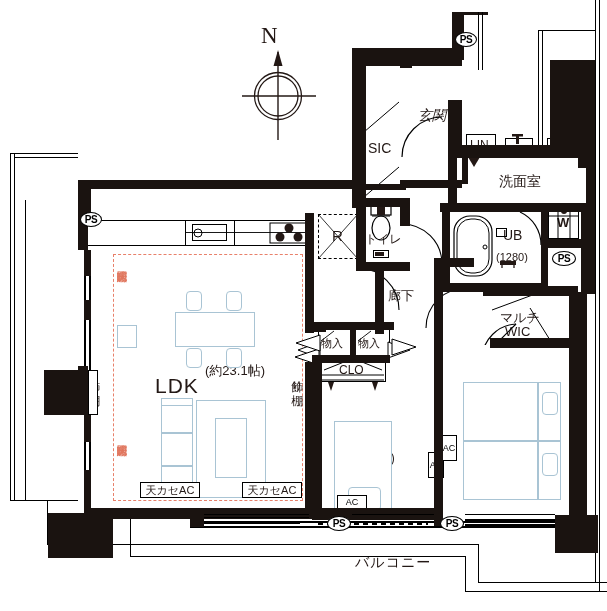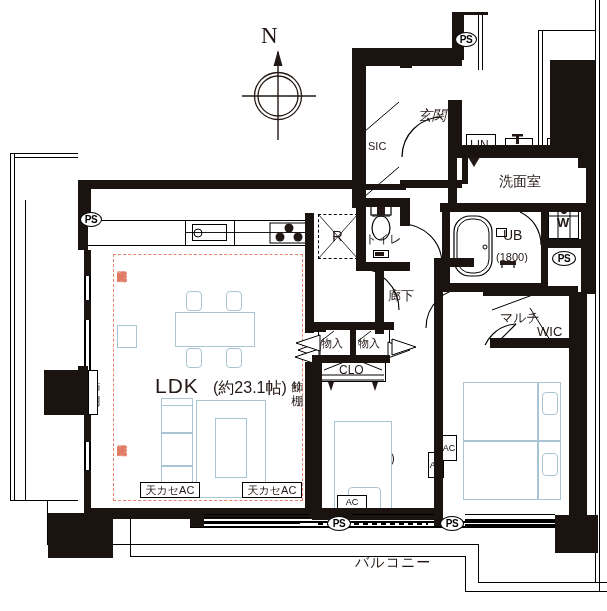--- a/index.html
+++ b/index.html
@@ -180,7 +180,7 @@
   </svg>
 
   <div class="room" style="left:363px; top:130px; width:37px; height:50px;"></div>
-  <div class="lbl" style="left:368px; top:141px; font-size:11px;">SIC</div>
+  <div class="lbl" style="left:368px; top:141px; font-size:14px;">SIC</div>
   <svg class="arc" style="left:363px; top:98px; width:37px; height:36px;">
     <line x1="1" y1="34" x2="36" y2="4" stroke="#000" stroke-width="1"></line>
   </svg>

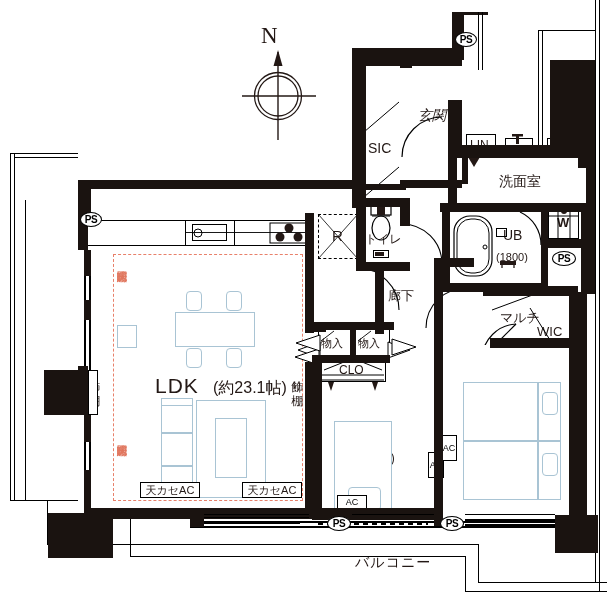--- a/index.html
+++ b/index.html
@@ -222,7 +222,7 @@
 
   <div class="room" style="left:448px; top:211px; width:95px; height:70px;"></div>
   <div class="lbl" style="left:503px; top:228px; font-size:14px;">UB</div>
-  <div class="lbl" style="left:496px; top:252px; font-size:11px;">(1800)</div>
+  <div class="lbl" style="left:496px; top:252px; font-size:11px;">(1280)</div>
   <svg class="arc" style="left:452px; top:214px; width:44px; height:64px;">
     <rect x="2" y="2" width="38" height="60" rx="16" fill="none" stroke="#000" stroke-width="1.2"></rect>
     <rect x="5" y="5" width="32" height="54" rx="14" fill="none" stroke="#000" stroke-width="1"></rect>

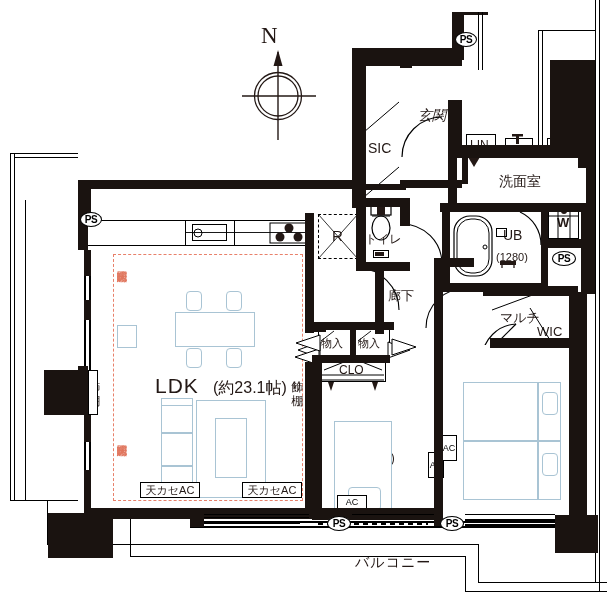--- a/index.html
+++ b/index.html
@@ -262,7 +262,7 @@
 
   <div class="room" style="left:490px; top:296px; width:62px; height:48px;"></div>
   <div class="lbl" style="left:500px; top:311px; font-size:13px;">マルチ</div>
-  <div class="lbl" style="left:505px; top:325px; font-size:13px;margin-left:32px;">WIC</div>
+  <div class="lbl" style="left:505px; top:325px; font-size:13px;">WIC</div>
   <svg class="arc" style="left:490px; top:288px; width:62px; height:58px;">
     <line x1="2" y1="22" x2="56" y2="2" stroke="#000" stroke-width="1"></line>
     <line x1="40" y1="20" x2="60" y2="52" stroke="#000" stroke-width="1"></line>

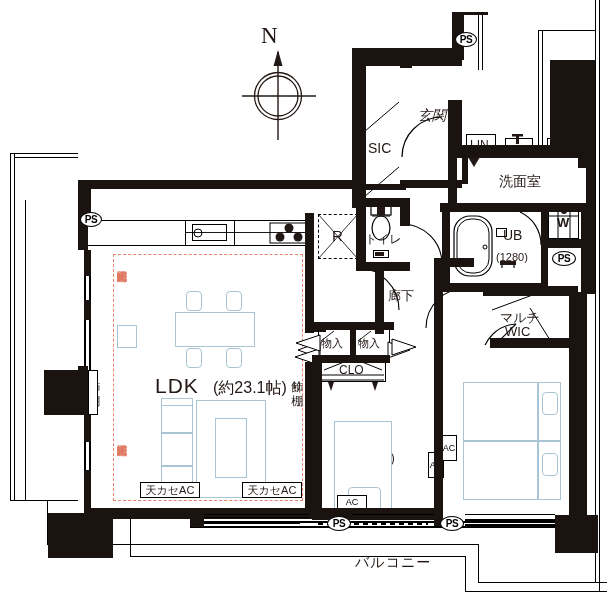--- a/index.html
+++ b/index.html
@@ -134,7 +134,7 @@
   <div class="heat-lbl" style="left:116px; top:436px;">床暖房範囲</div>
 
   <div class="lbl" style="left:155px; top:375px; font-size:21px; letter-spacing:1px;">LDK</div>
-  <div class="lbl" style="left:205px; top:380px; font-size:16px;margin-left:8px;">(約23.1帖)</div>
+  <div class="lbl" style="left:205px; top:364px; font-size:13px;">(約23.1帖)</div>
 
   <div class="furn" style="left:175px; top:312px; width:80px; height:35px;"></div>
   <div class="furn furn-r" style="left:186px; top:291px; width:16px; height:20px;"></div>

